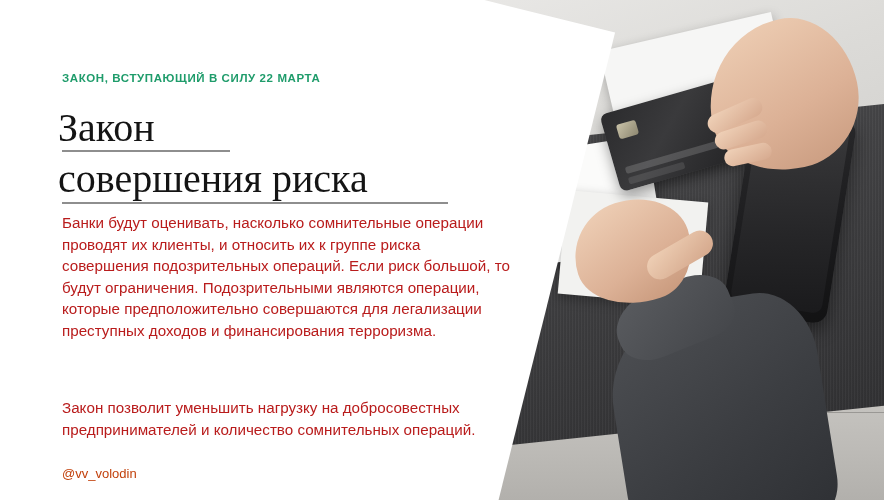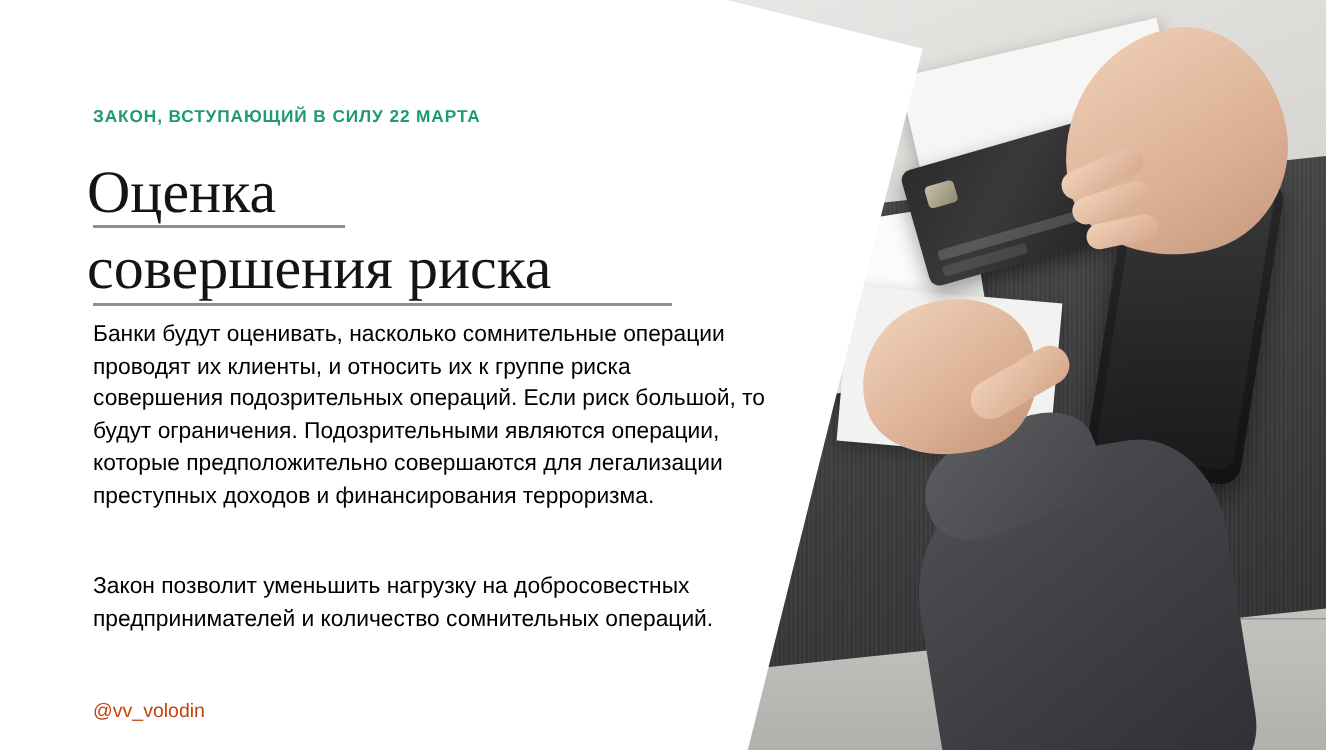--- a/index.html
+++ b/index.html
@@ -329,7 +329,7 @@
   <div class="content">
     <div class="kicker">ЗАКОН, ВСТУПАЮЩИЙ В СИЛУ 22 МАРТА</div>
 
-    <h1 class="title title-l1">Оценка</h1>
+    <h1 class="title title-l1">Закон</h1>
     <div class="title-underline tu1"></div>
 
     <h1 class="title title-l2">совершения риска</h1>

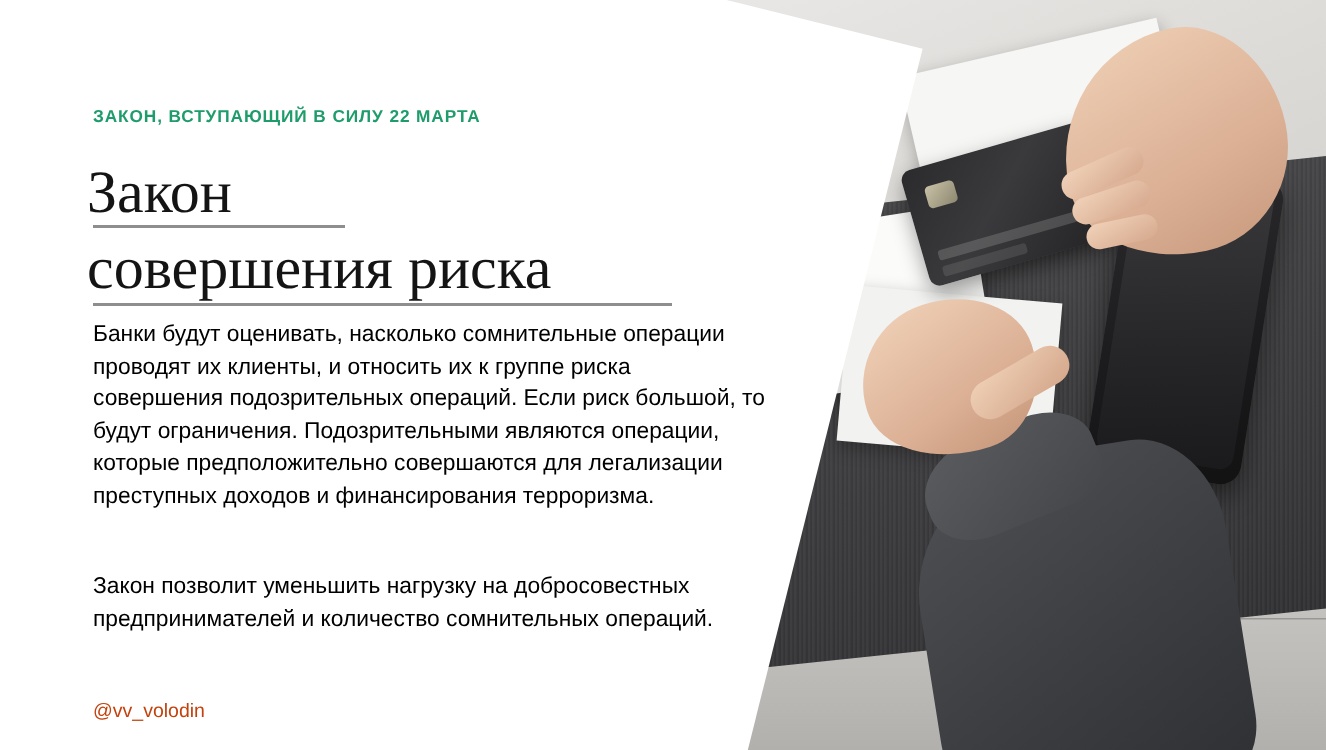--- a/index.html
+++ b/index.html
@@ -269,7 +269,7 @@
     font-family: "Liberation Sans", sans-serif;
     font-size: 15.2px;
     line-height: 1.42;
-    color: #000000;
+    color: #b91c1c;
   }
   .body-p1 { top: 212px; }
   .body-p2 { top: 380px; }

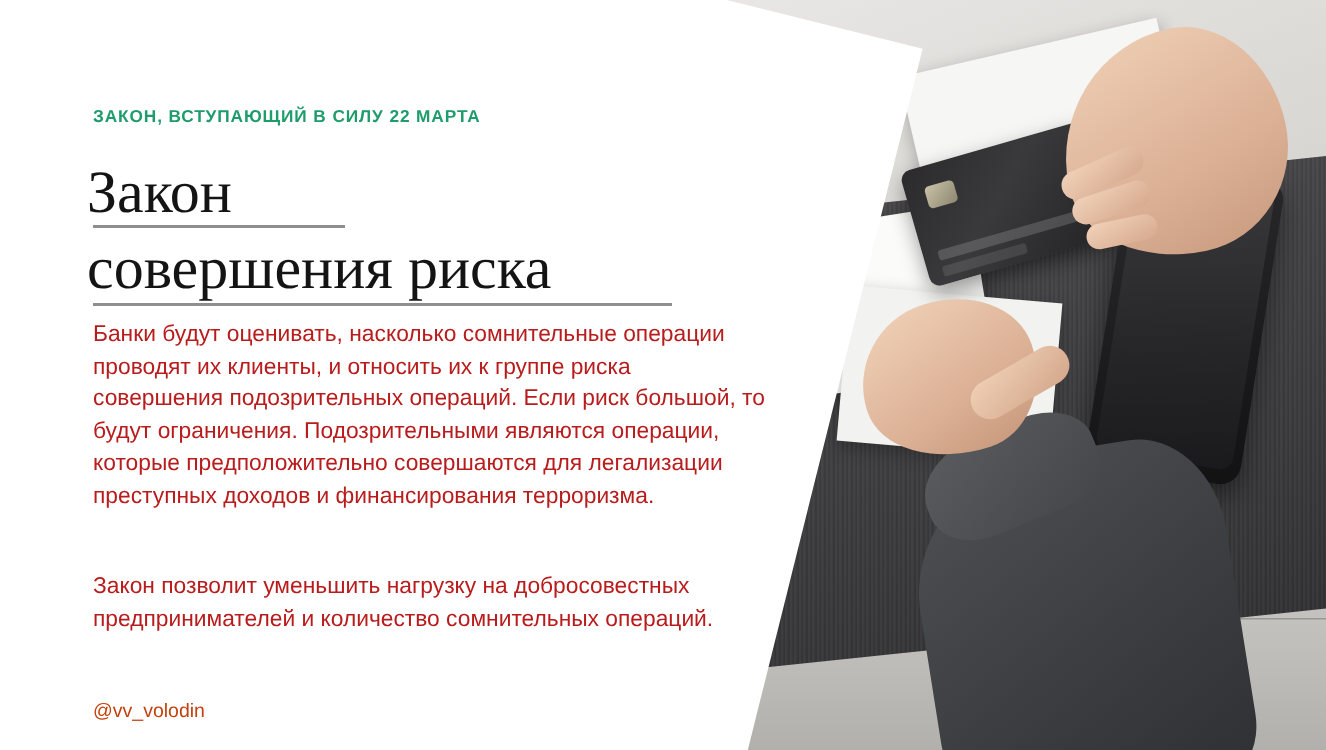--- a/index.html
+++ b/index.html
@@ -272,7 +272,7 @@
     color: #b91c1c;
   }
   .body-p1 { top: 212px; }
-  .body-p2 { top: 380px; }
+  .body-p2 { top: 397px; }
 
   .handle {
     position: absolute;

